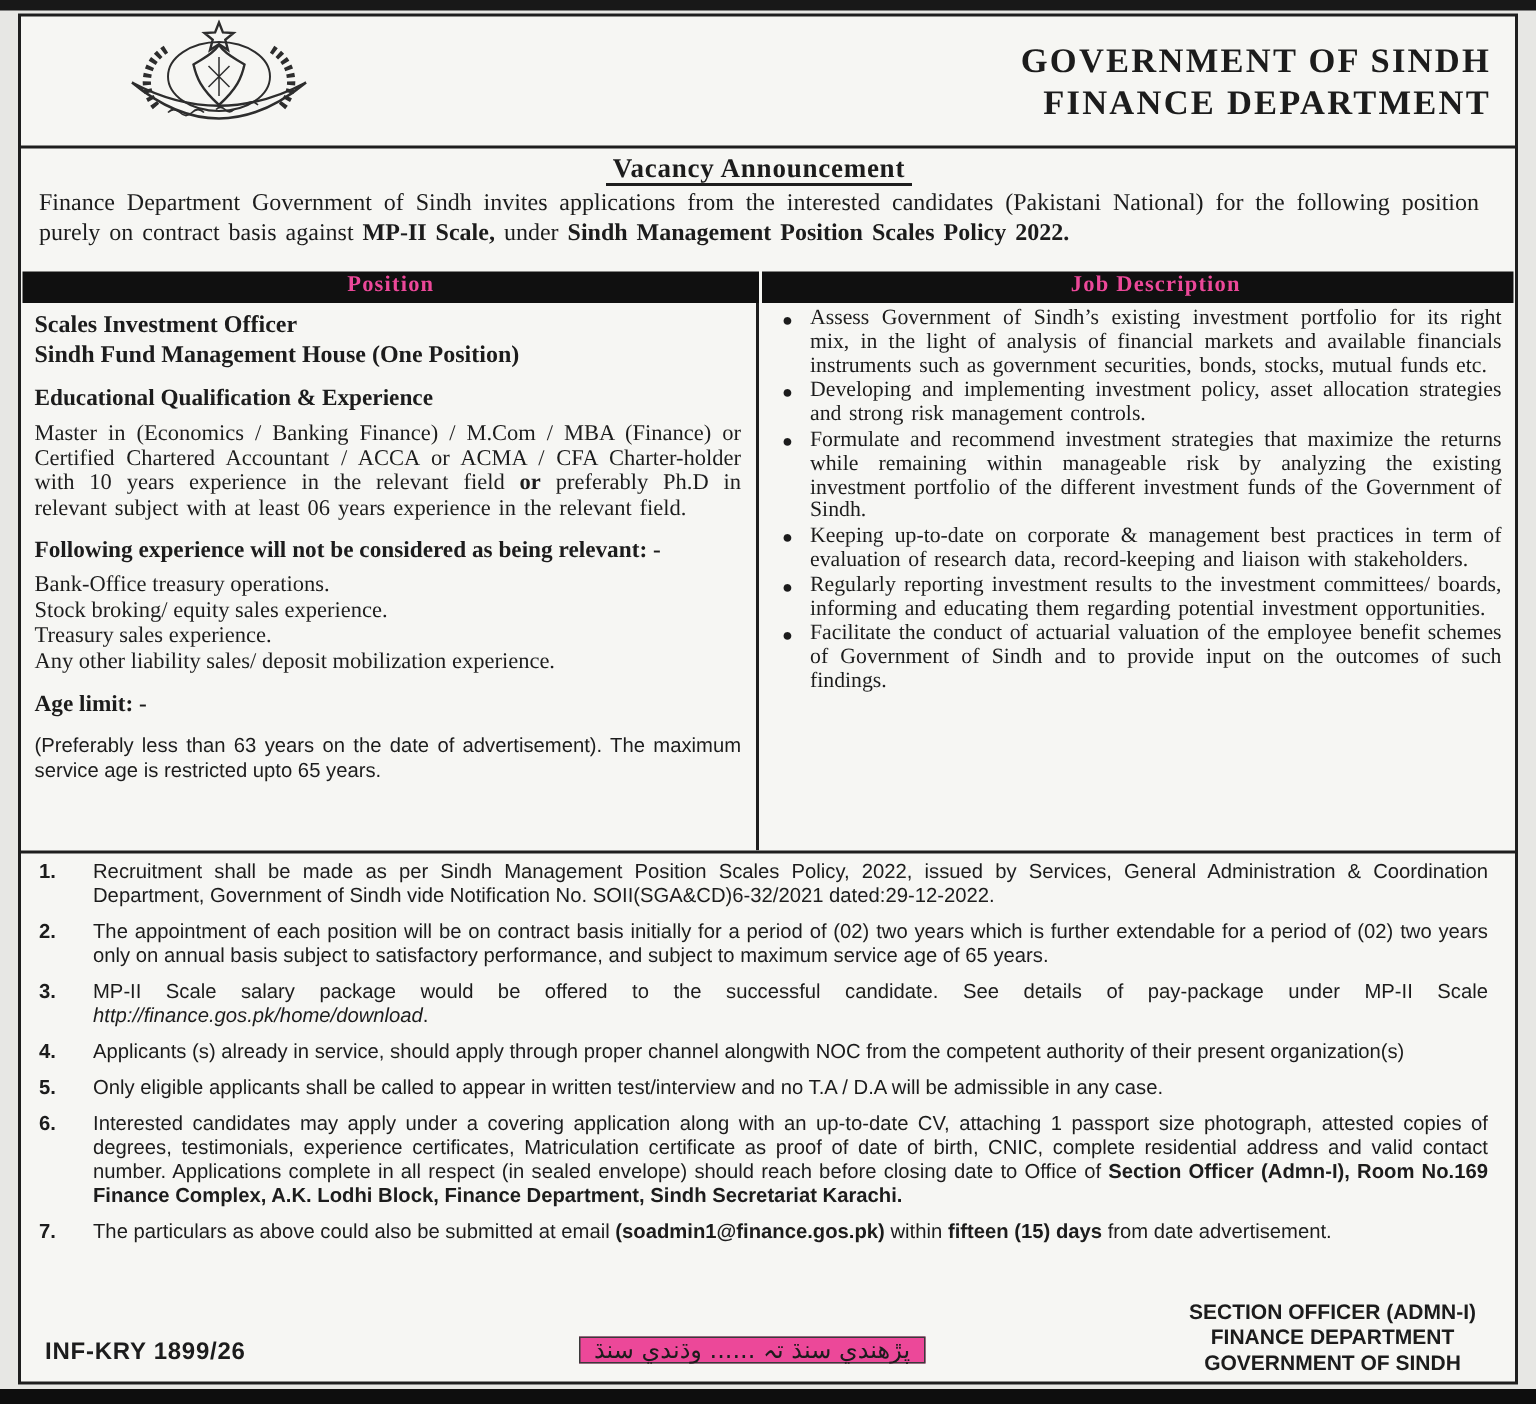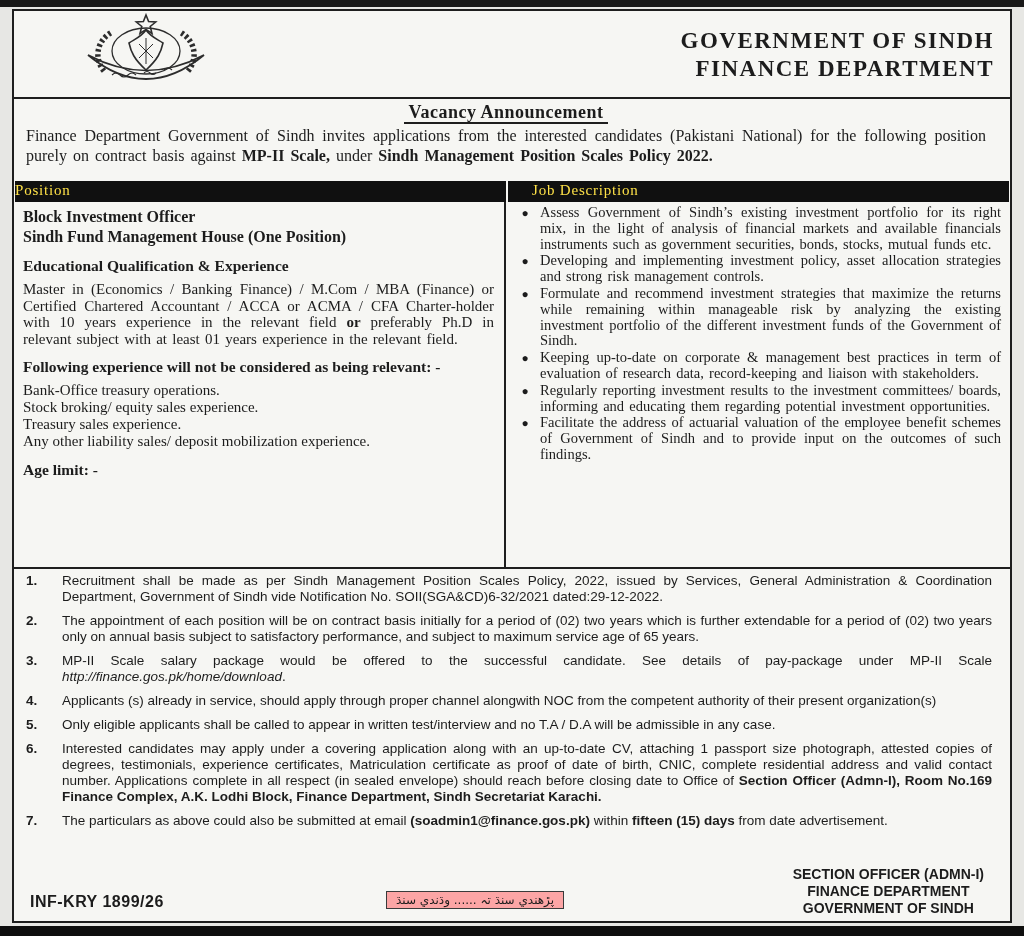--- a/index.html
+++ b/index.html
@@ -77,11 +77,13 @@
   .vhead { display:flex; height:23px; flex:0 0 auto; }
   .hcell {
     background:#101010;
-    color:#fde047;
+    color:#ec4899;
+    text-align:center;
     font-size:15px;
     line-height:19px;
     letter-spacing:.8px;
     margin:2px 1px 0 1px;
+    font-weight:bold;
   }
   .hcell.left  { width:49.3%; }
   .hcell.right { flex:1;padding-left:24px; }

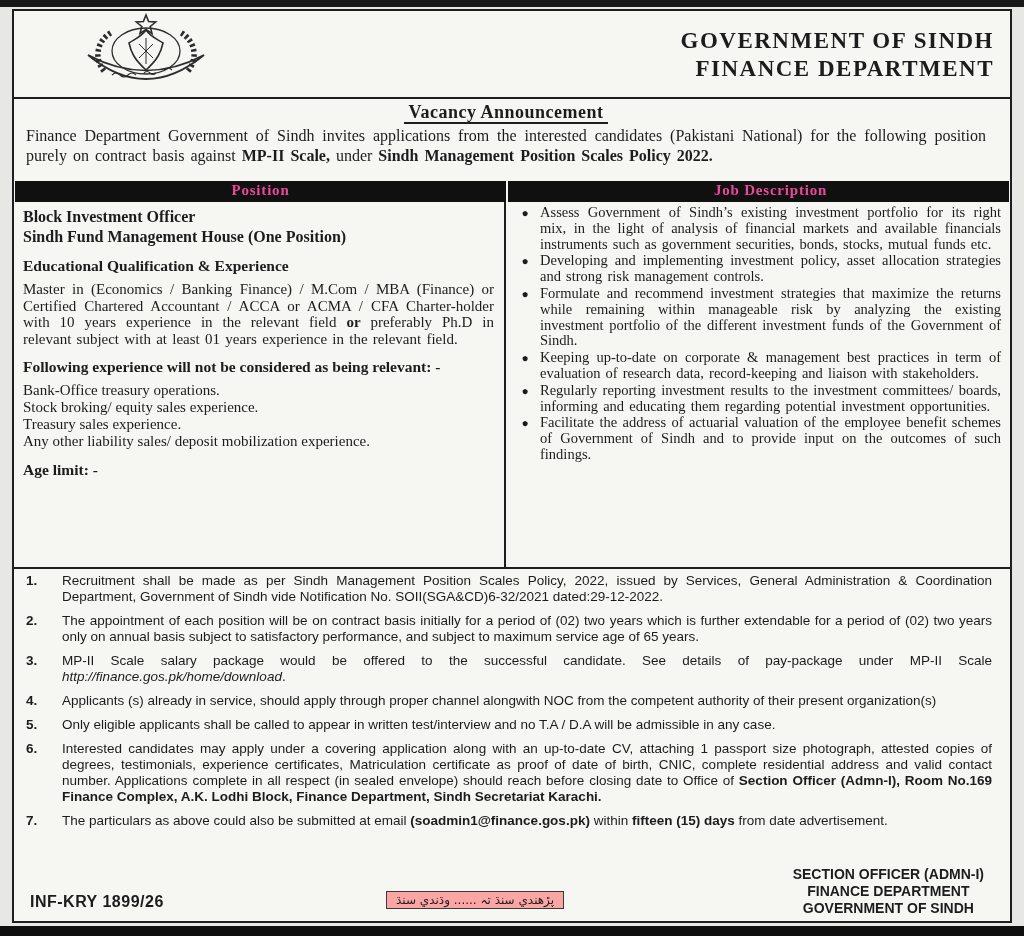--- a/index.html
+++ b/index.html
@@ -196,7 +196,7 @@
     <div class="vbody">
 
       <div class="lcell">
-        <div class="pos-title">Block Investment Officer</div>
+        <div class="pos-title">Scales Investment Officer</div>
         <div class="pos-title">Sindh Fund Management House (One Position)</div>
         <div class="sec-head mt10">Educational Qualification &amp; Experience</div>
         <p class="body-text mt6"><span>Master in (Economics / Banking Finance) / M.Com / MBA (Finance) or Certified Chartered Accountant / ACCA or ACMA / CFA Charter-holder with 10 years experience in the relevant field </span><span class="seg-b">or</span><span> preferably Ph.D in relevant subject with at least 01 years experience in the relevant field.</span></p>

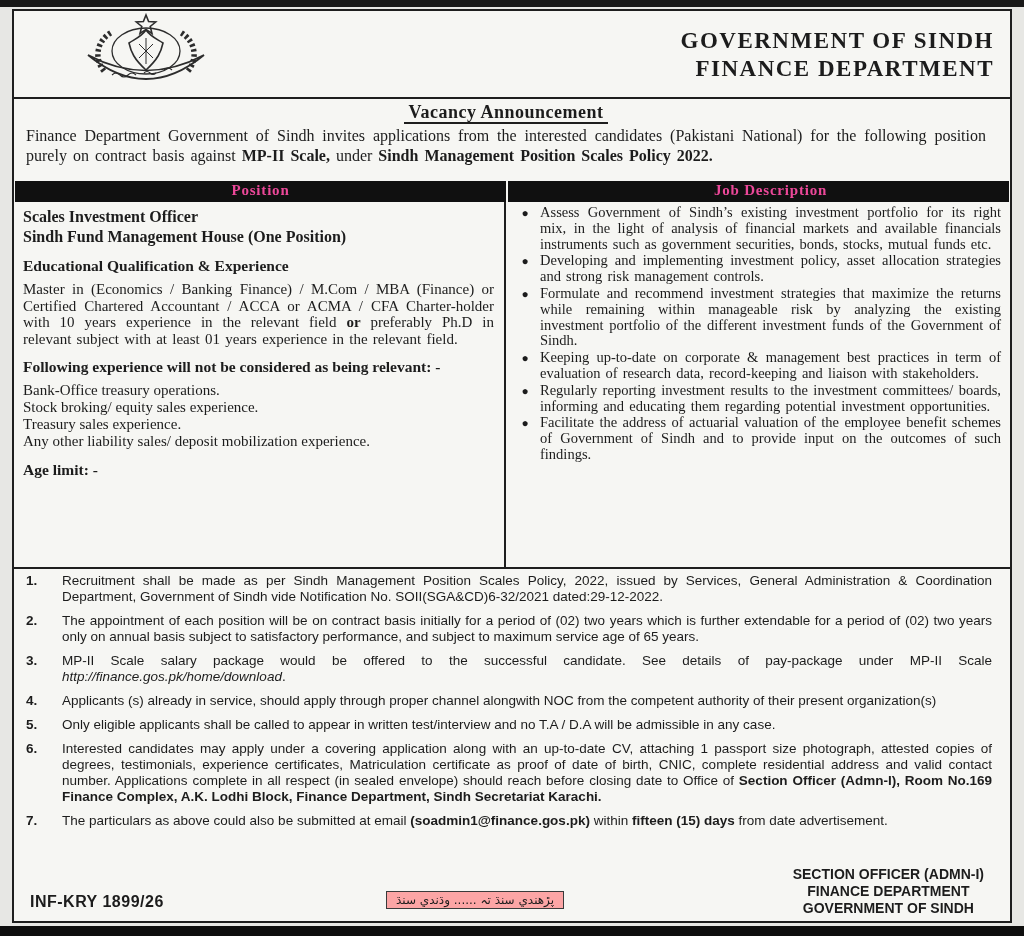--- a/index.html
+++ b/index.html
@@ -199,7 +199,7 @@
         <div class="pos-title">Scales Investment Officer</div>
         <div class="pos-title">Sindh Fund Management House (One Position)</div>
         <div class="sec-head mt10">Educational Qualification &amp; Experience</div>
-        <p class="body-text mt6"><span>Master in (Economics / Banking Finance) / M.Com / MBA (Finance) or Certified Chartered Accountant / ACCA or ACMA / CFA Charter-holder with 10 years experience in the relevant field </span><span class="seg-b">or</span><span> preferably Ph.D in relevant subject with at least 01 years experience in the relevant field.</span></p>
+        <p class="body-text mt6"><span>Master in (Economics / Banking Finance) / M.Com / MBA (Finance) or Certified Chartered Accountant / ACCA or ACMA / CFA Charter-holder with 10 years experience in the relevant field </span><span class="seg-b">or</span><span> preferably Ph.D in relevant subject with at least 06 years experience in the relevant field.</span></p>
         <div class="sec-head mt10 body-text-just" style="text-align:justify">Following experience will not be considered as being relevant: -</div>
         <div class="mt6">
             <div class="nr-item">Bank-Office treasury operations.</div>

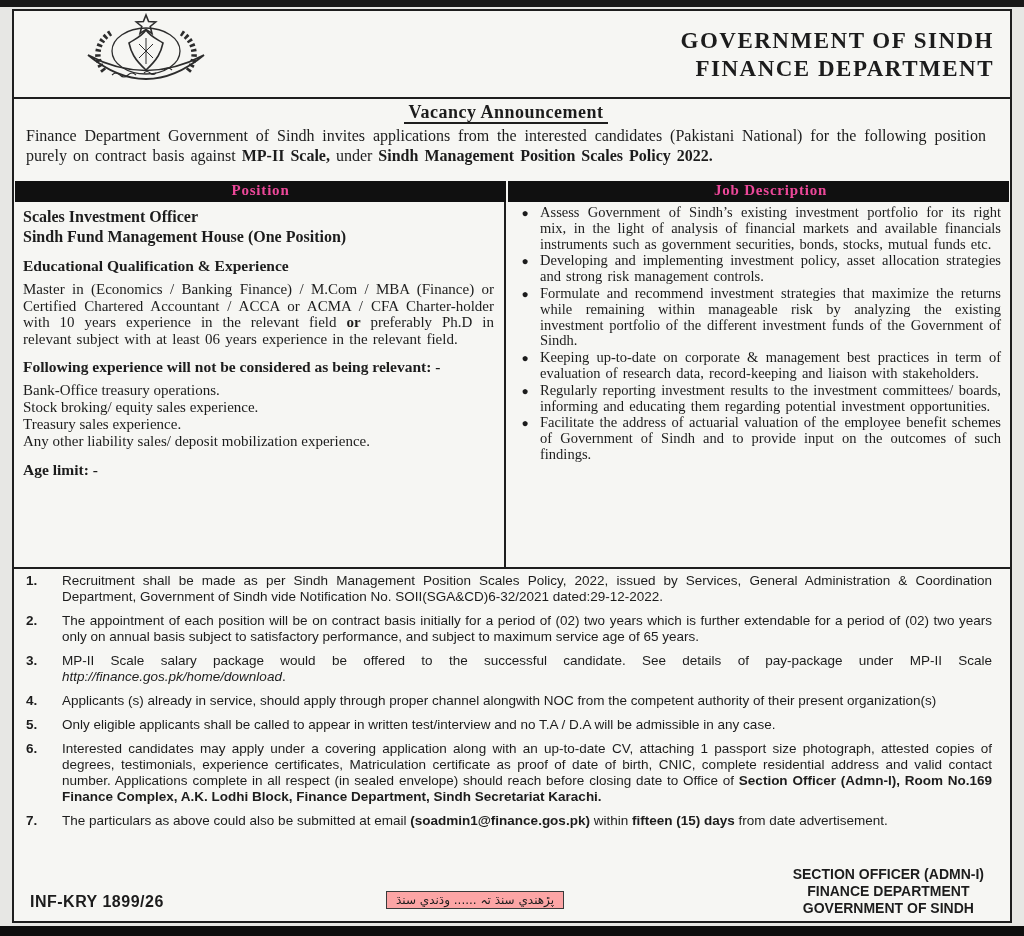--- a/index.html
+++ b/index.html
@@ -234,7 +234,7 @@
             </div>
             <div class="brow">
               <span class="bdot">●</span>
-              <span class="btxt">Facilitate the address of actuarial valuation of the employee benefit schemes of Government of Sindh and to provide input on the outcomes of such findings.</span>
+              <span class="btxt">Facilitate the conduct of actuarial valuation of the employee benefit schemes of Government of Sindh and to provide input on the outcomes of such findings.</span>
             </div>
           </div>
       </div>

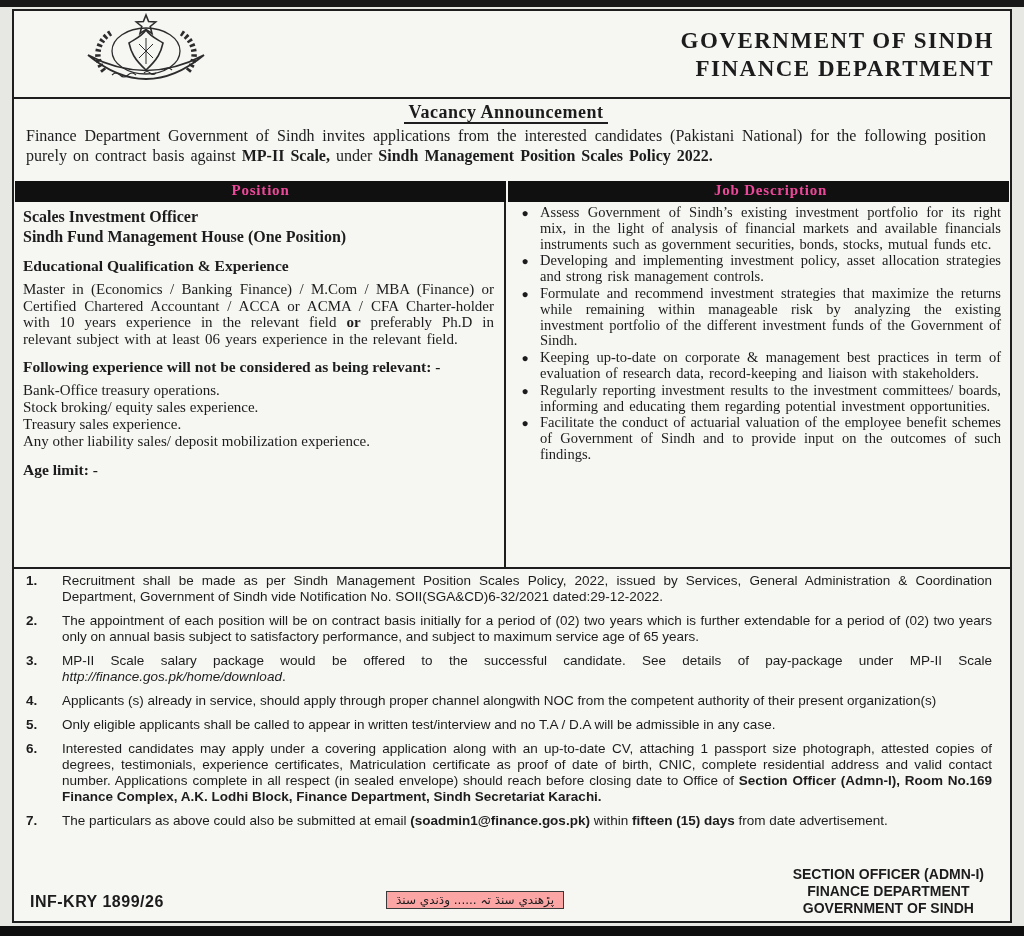--- a/index.html
+++ b/index.html
@@ -208,6 +208,7 @@
             <div class="nr-item">Any other liability sales/ deposit mobilization experience.</div>
           </div>
         <div class="sec-head mt10">Age limit: -</div>
+        <p class="age-text mt10">(Preferably less than 63 years on the date of advertisement). The maximum service age is restricted upto 65 years.</p>
       </div>
 
       <div class="rcell">

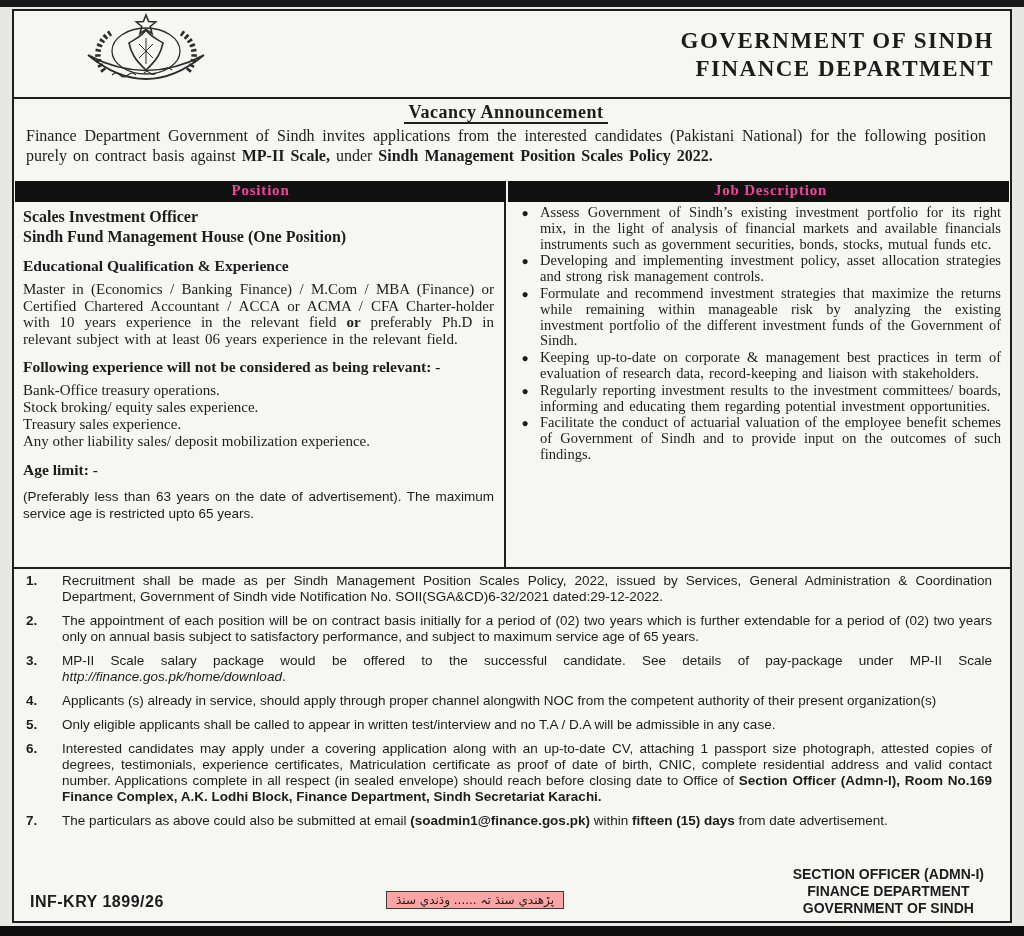--- a/index.html
+++ b/index.html
@@ -138,10 +138,10 @@
   .slogan-box {
     position:absolute; left:372px; bottom:10px;
     border:1px solid #3a3a3a;
-    background:#fca5a5;
+    background:#ec4899;
     padding:2px 9px;
     font-family:"DejaVu Sans",sans-serif;
-    font-size:12px;
+    font-size:16px;
     line-height:12px;
     direction:rtl;
   }

